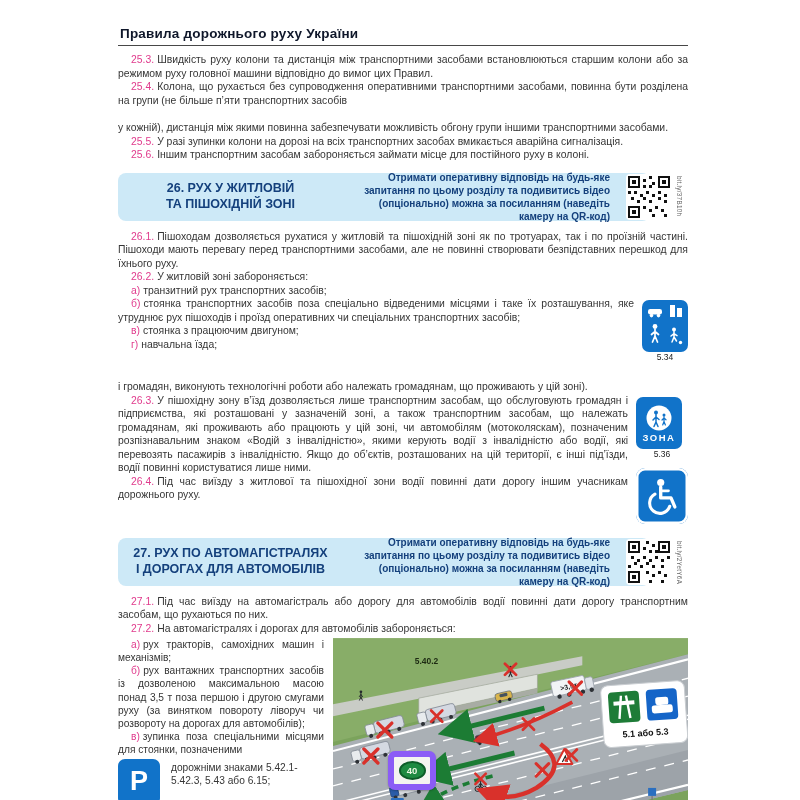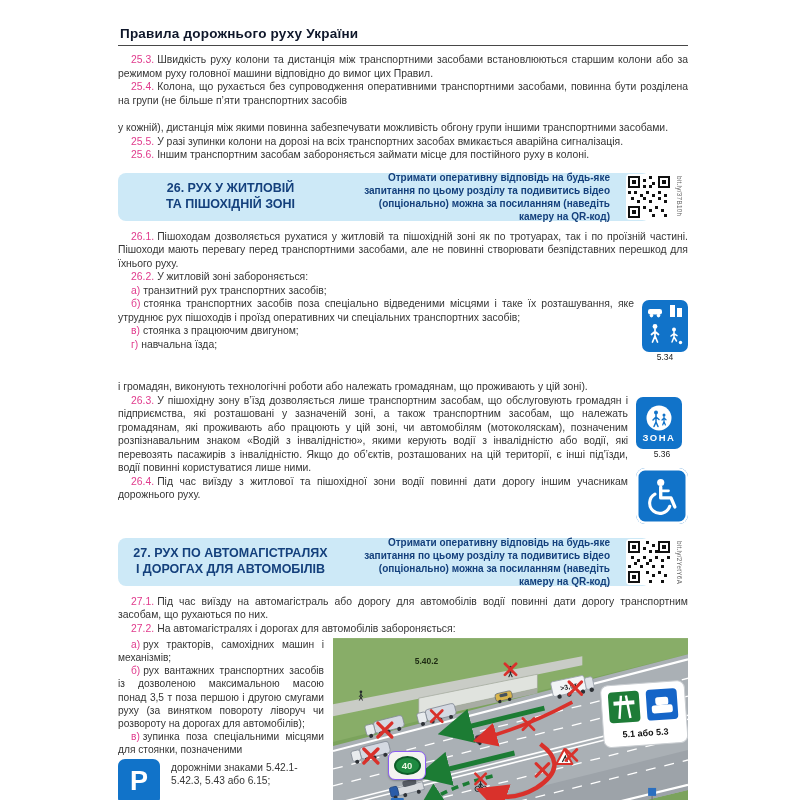--- a/index.html
+++ b/index.html
@@ -57,7 +57,7 @@
   .illus{width:355px;height:245px;display:block;}
   
   .page-badge{position:absolute;left:388px;top:751px;width:36px;height:27px;background:#f4f4f0;
-    border:1px solid #8b5cf6;border-radius:7px;display:flex;align-items:center;justify-content:center;
+    border:6px solid #8b5cf6;border-radius:7px;display:flex;align-items:center;justify-content:center;
     box-shadow:0 1px 2px rgba(0,0,0,.25);}
   .page-badge .oval{width:27px;height:19px;background:#1e8a41;border:2px solid #0d5c28;border-radius:50%;
     display:flex;align-items:center;justify-content:center;color:#eaf6e2;font-size:9.5px;font-weight:bold;box-sizing:border-box;}

